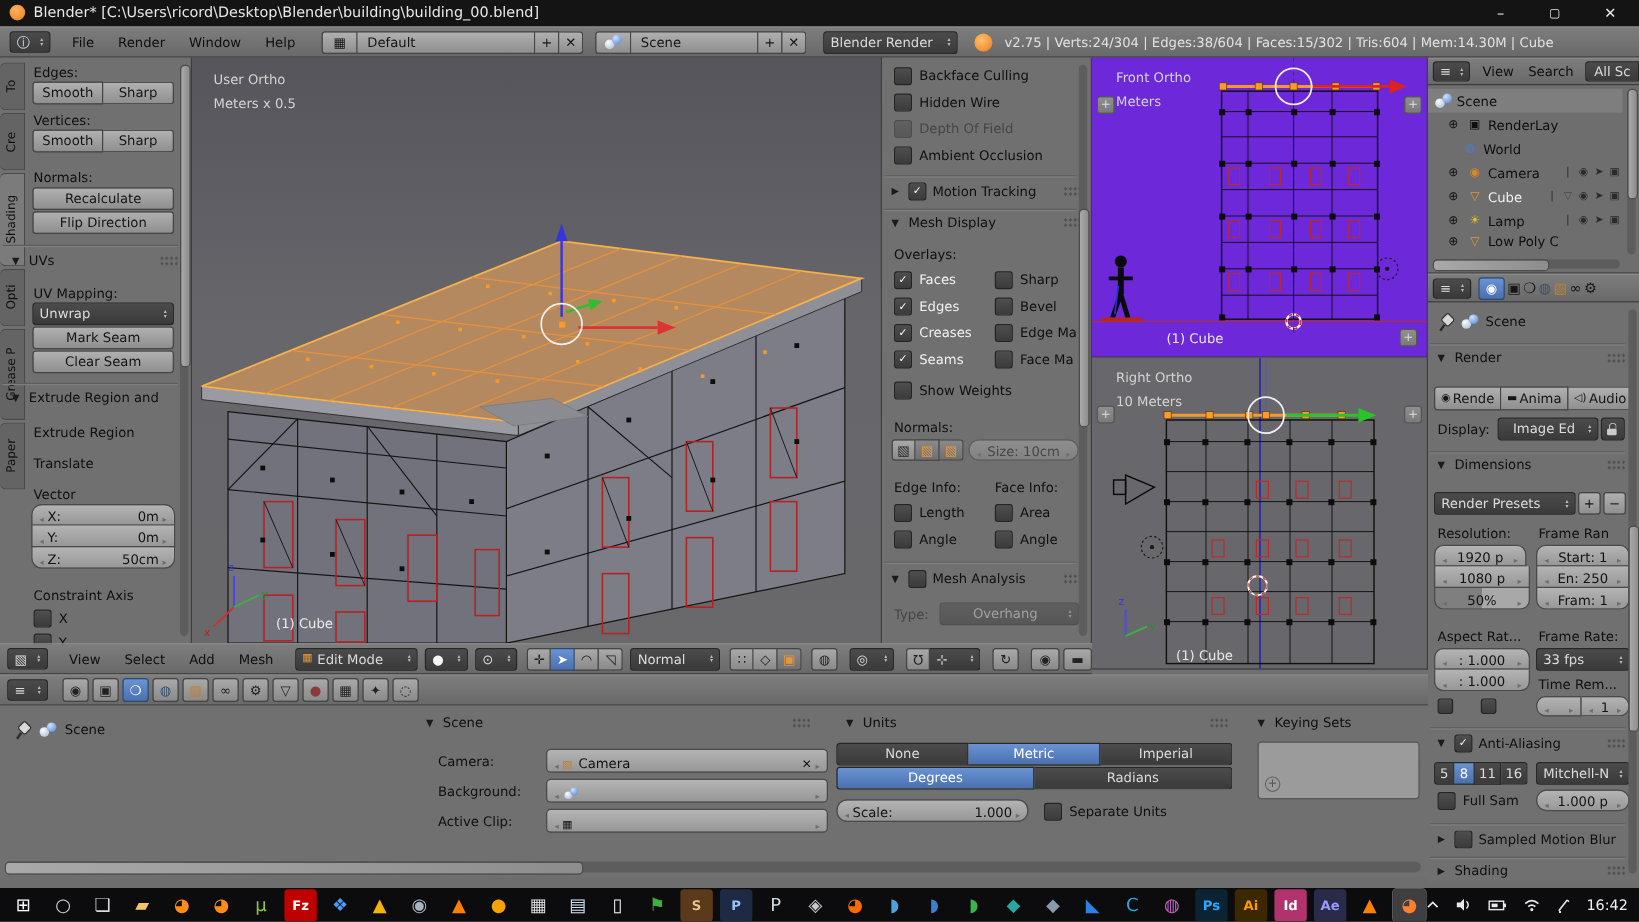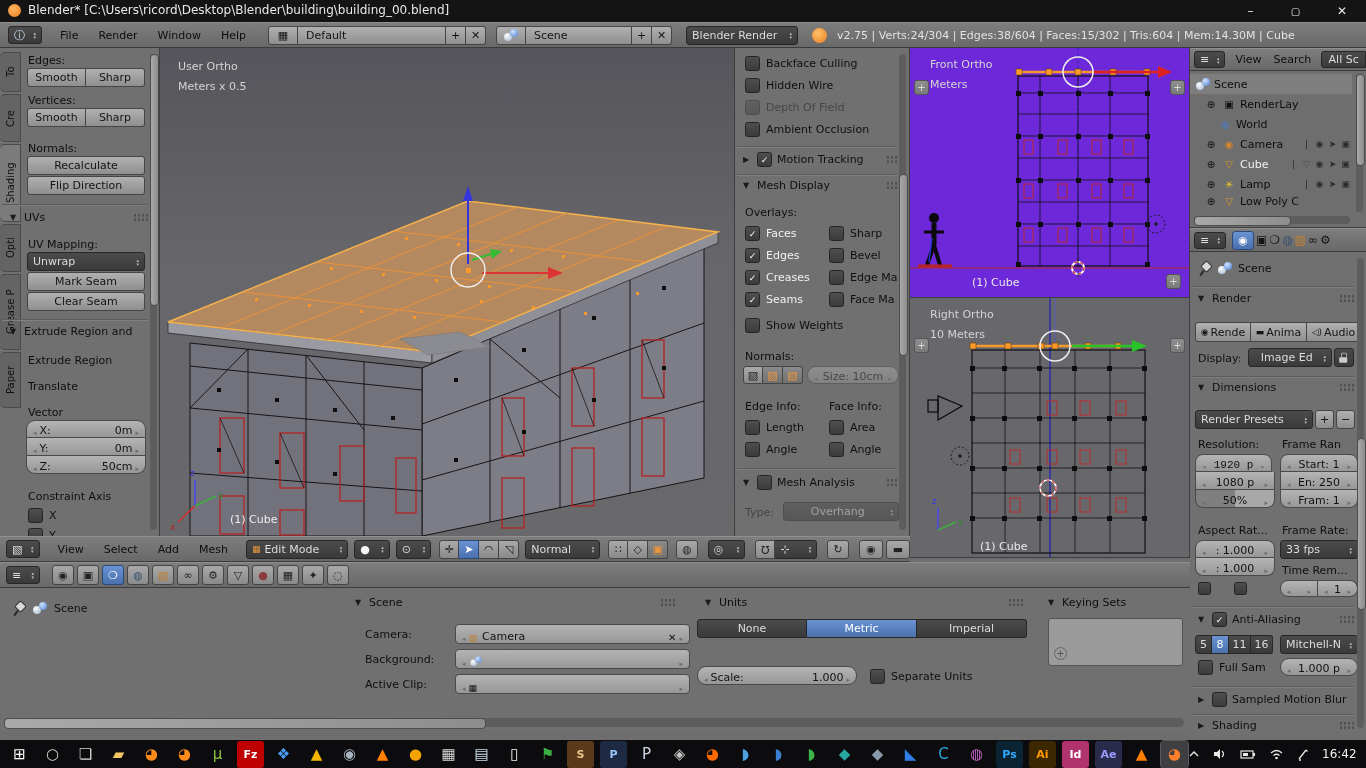--- a/index.html
+++ b/index.html
@@ -734,7 +734,7 @@
     <div class="abs btn" style="left:146px;top:182px;width:19px;height:19px;">−</div>
     <div class="abs lbl" style="left:8px;top:210px;">Resolution:</div>
     <div class="abs lbl" style="left:92px;top:210px;">Frame Ran</div>
-    <div class="abs num" style="left:5px;top:226px;width:77px;height:18px;border-radius:8px 8px 0 0;font-family:Liberation Mono, monospace;">
+    <div class="abs num" style="left:5px;top:226px;width:77px;height:18px;border-radius:8px 8px 0 0;">
         <span class="nc">1920 p</span>
       </div>
     <div class="abs num" style="left:5px;top:244px;width:80px;height:18px;border-radius:0;border-top:none;">

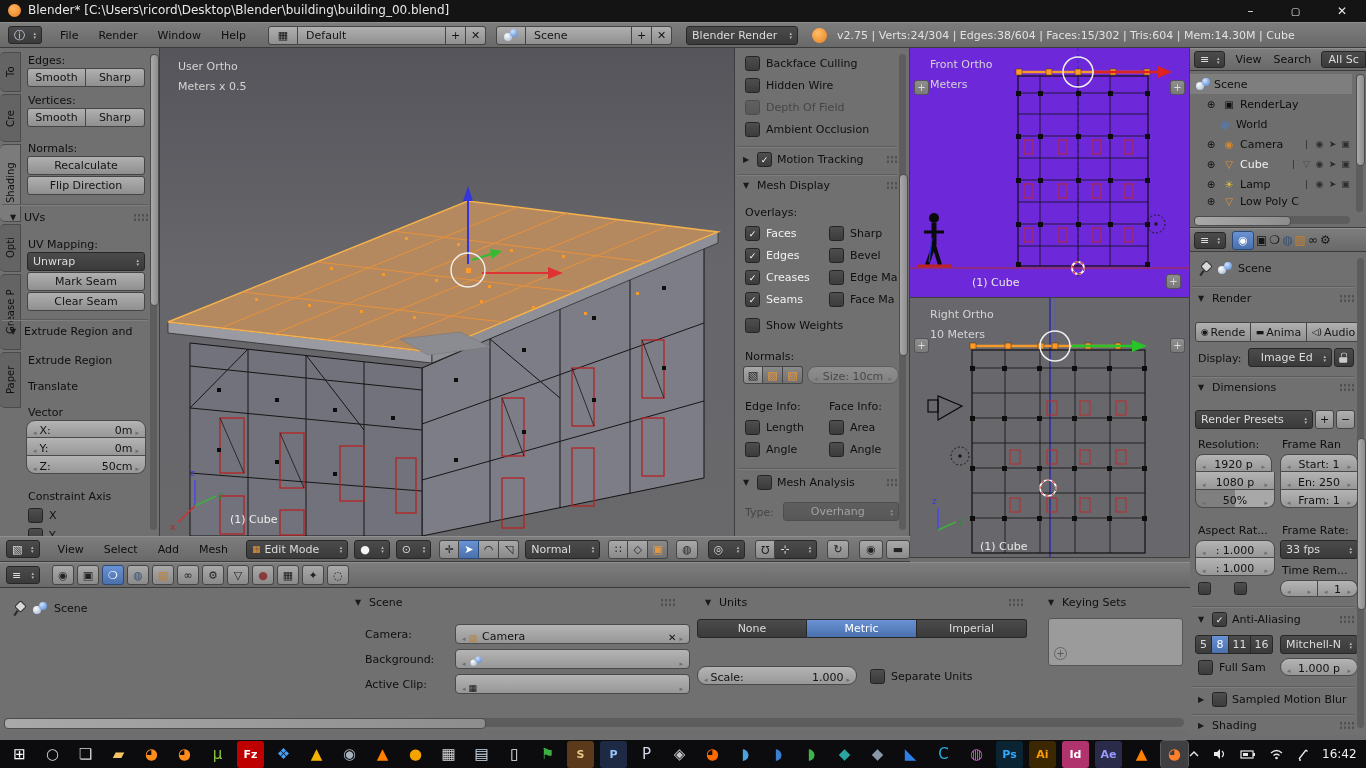--- a/index.html
+++ b/index.html
@@ -924,6 +924,10 @@
       <div class="darkbtn" style="width:110px;height:19px;border-left:none;background:linear-gradient(#6a93d4,#4a70ad);color:#fff;">Metric</div>
       <div class="darkbtn" style="width:110px;height:19px;border-left:none;border-radius:0 3px 3px 0;">Imperial</div>
     </div>
+    <div class="abs flex" style="left:697px;top:51px;">
+      <div class="darkbtn" style="width:165px;height:19px;border-radius:3px 0 0 3px;background:linear-gradient(#6a93d4,#4a70ad);color:#fff;">Degrees</div>
+      <div class="darkbtn" style="width:165px;height:19px;border-left:none;border-radius:0 3px 3px 0;">Radians</div>
+    </div>
     <div class="abs num" style="left:697px;top:78px;width:160px;height:19px;">
       <span>Scale:</span>
         <span class="nv">1.000</span>

